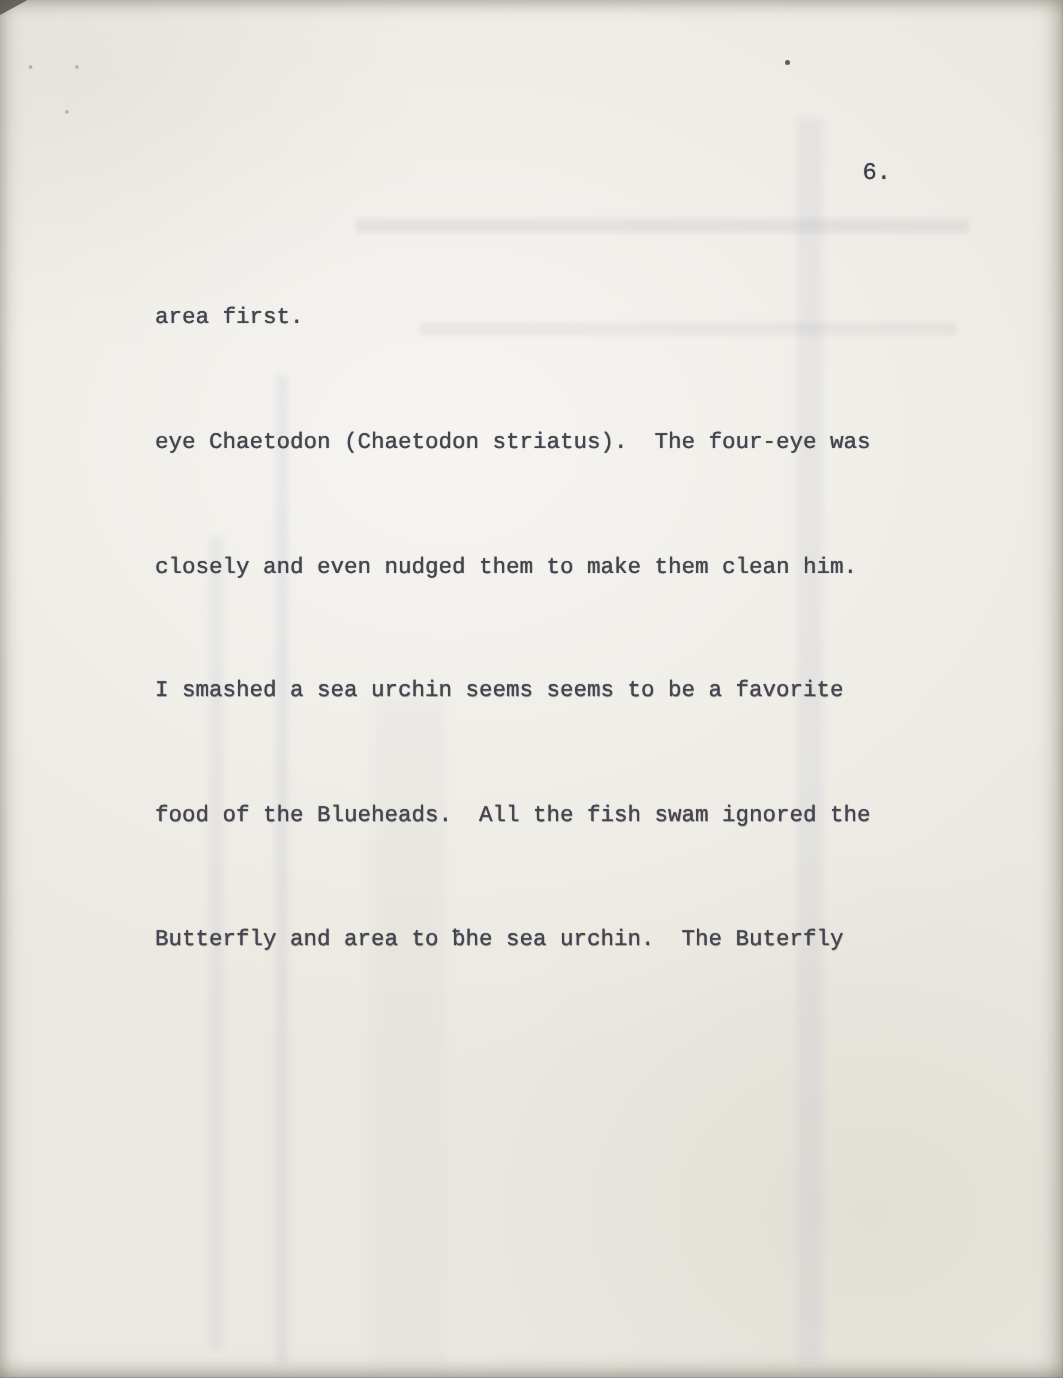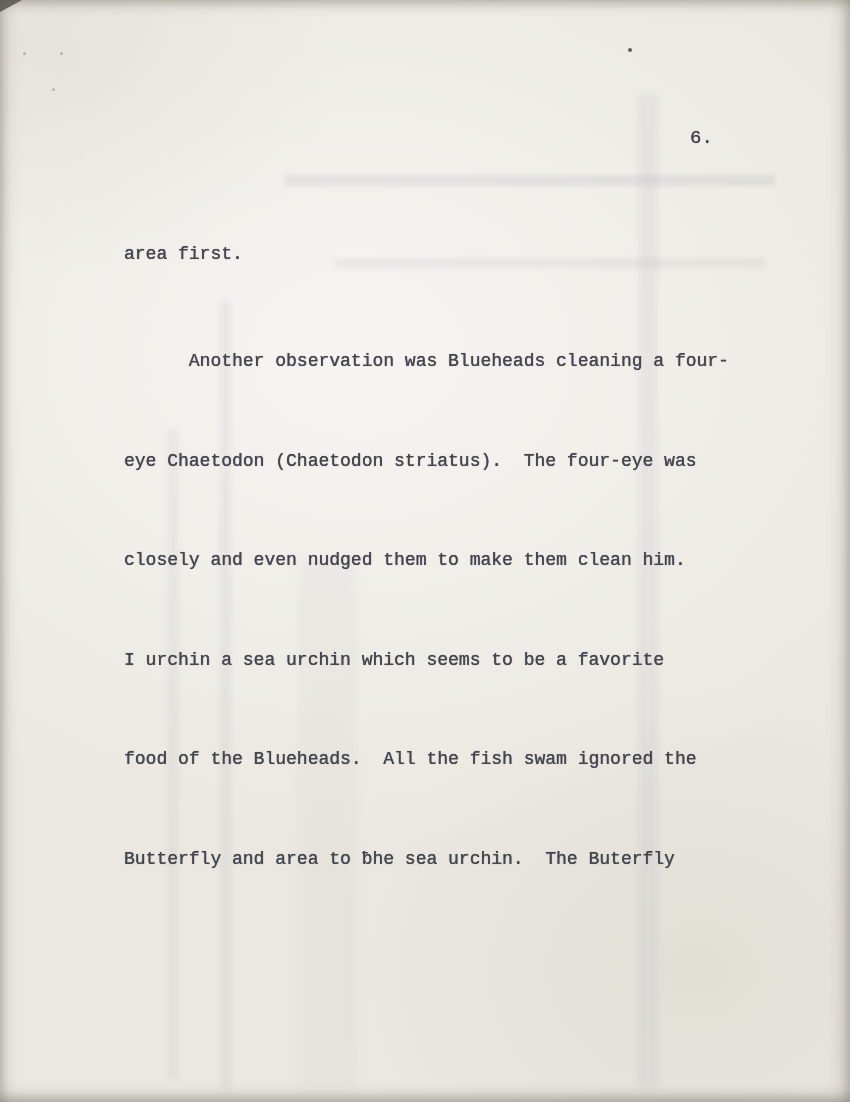--- a/index.html
+++ b/index.html
@@ -79,7 +79,6 @@
 
   <div class="text-block">
     <div class="line">area first.</div>
-    <div class="line pgap-lg">      Another observation was Blueheads cleaning a four-</div>
     <div class="line">eye Chaetodon (Chaetodon striatus).  The four-eye was</div>
     <div class="line">closely and even nudged them to make them clean him.</div>
     <div class="line">I urchin a sea urchin which seems to be a favorite</div>

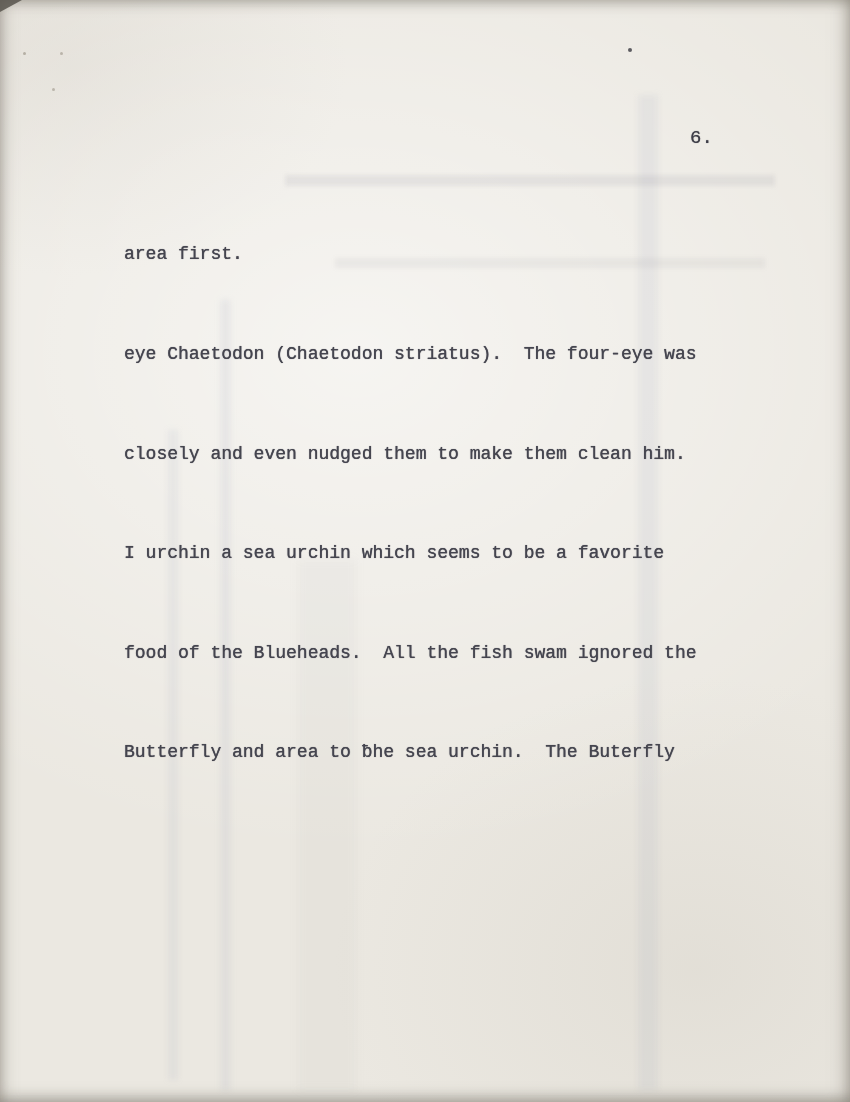--- a/index.html
+++ b/index.html
@@ -81,7 +81,7 @@
     <div class="line">area first.</div>
     <div class="line">eye Chaetodon (Chaetodon striatus).  The four-eye was</div>
     <div class="line">closely and even nudged them to make them clean him.</div>
-    <div class="line">I urchin a sea urchin which seems to be a favorite</div>
+    <div class="line">I smashed a sea urchin seems seems to be a favorite</div>
     <div class="line">food of the Blueheads.  All the fish swam ignored the</div>
     <div class="line">Butterfly and area to ƀhe sea urchin.  The Buterfly</div>
     

